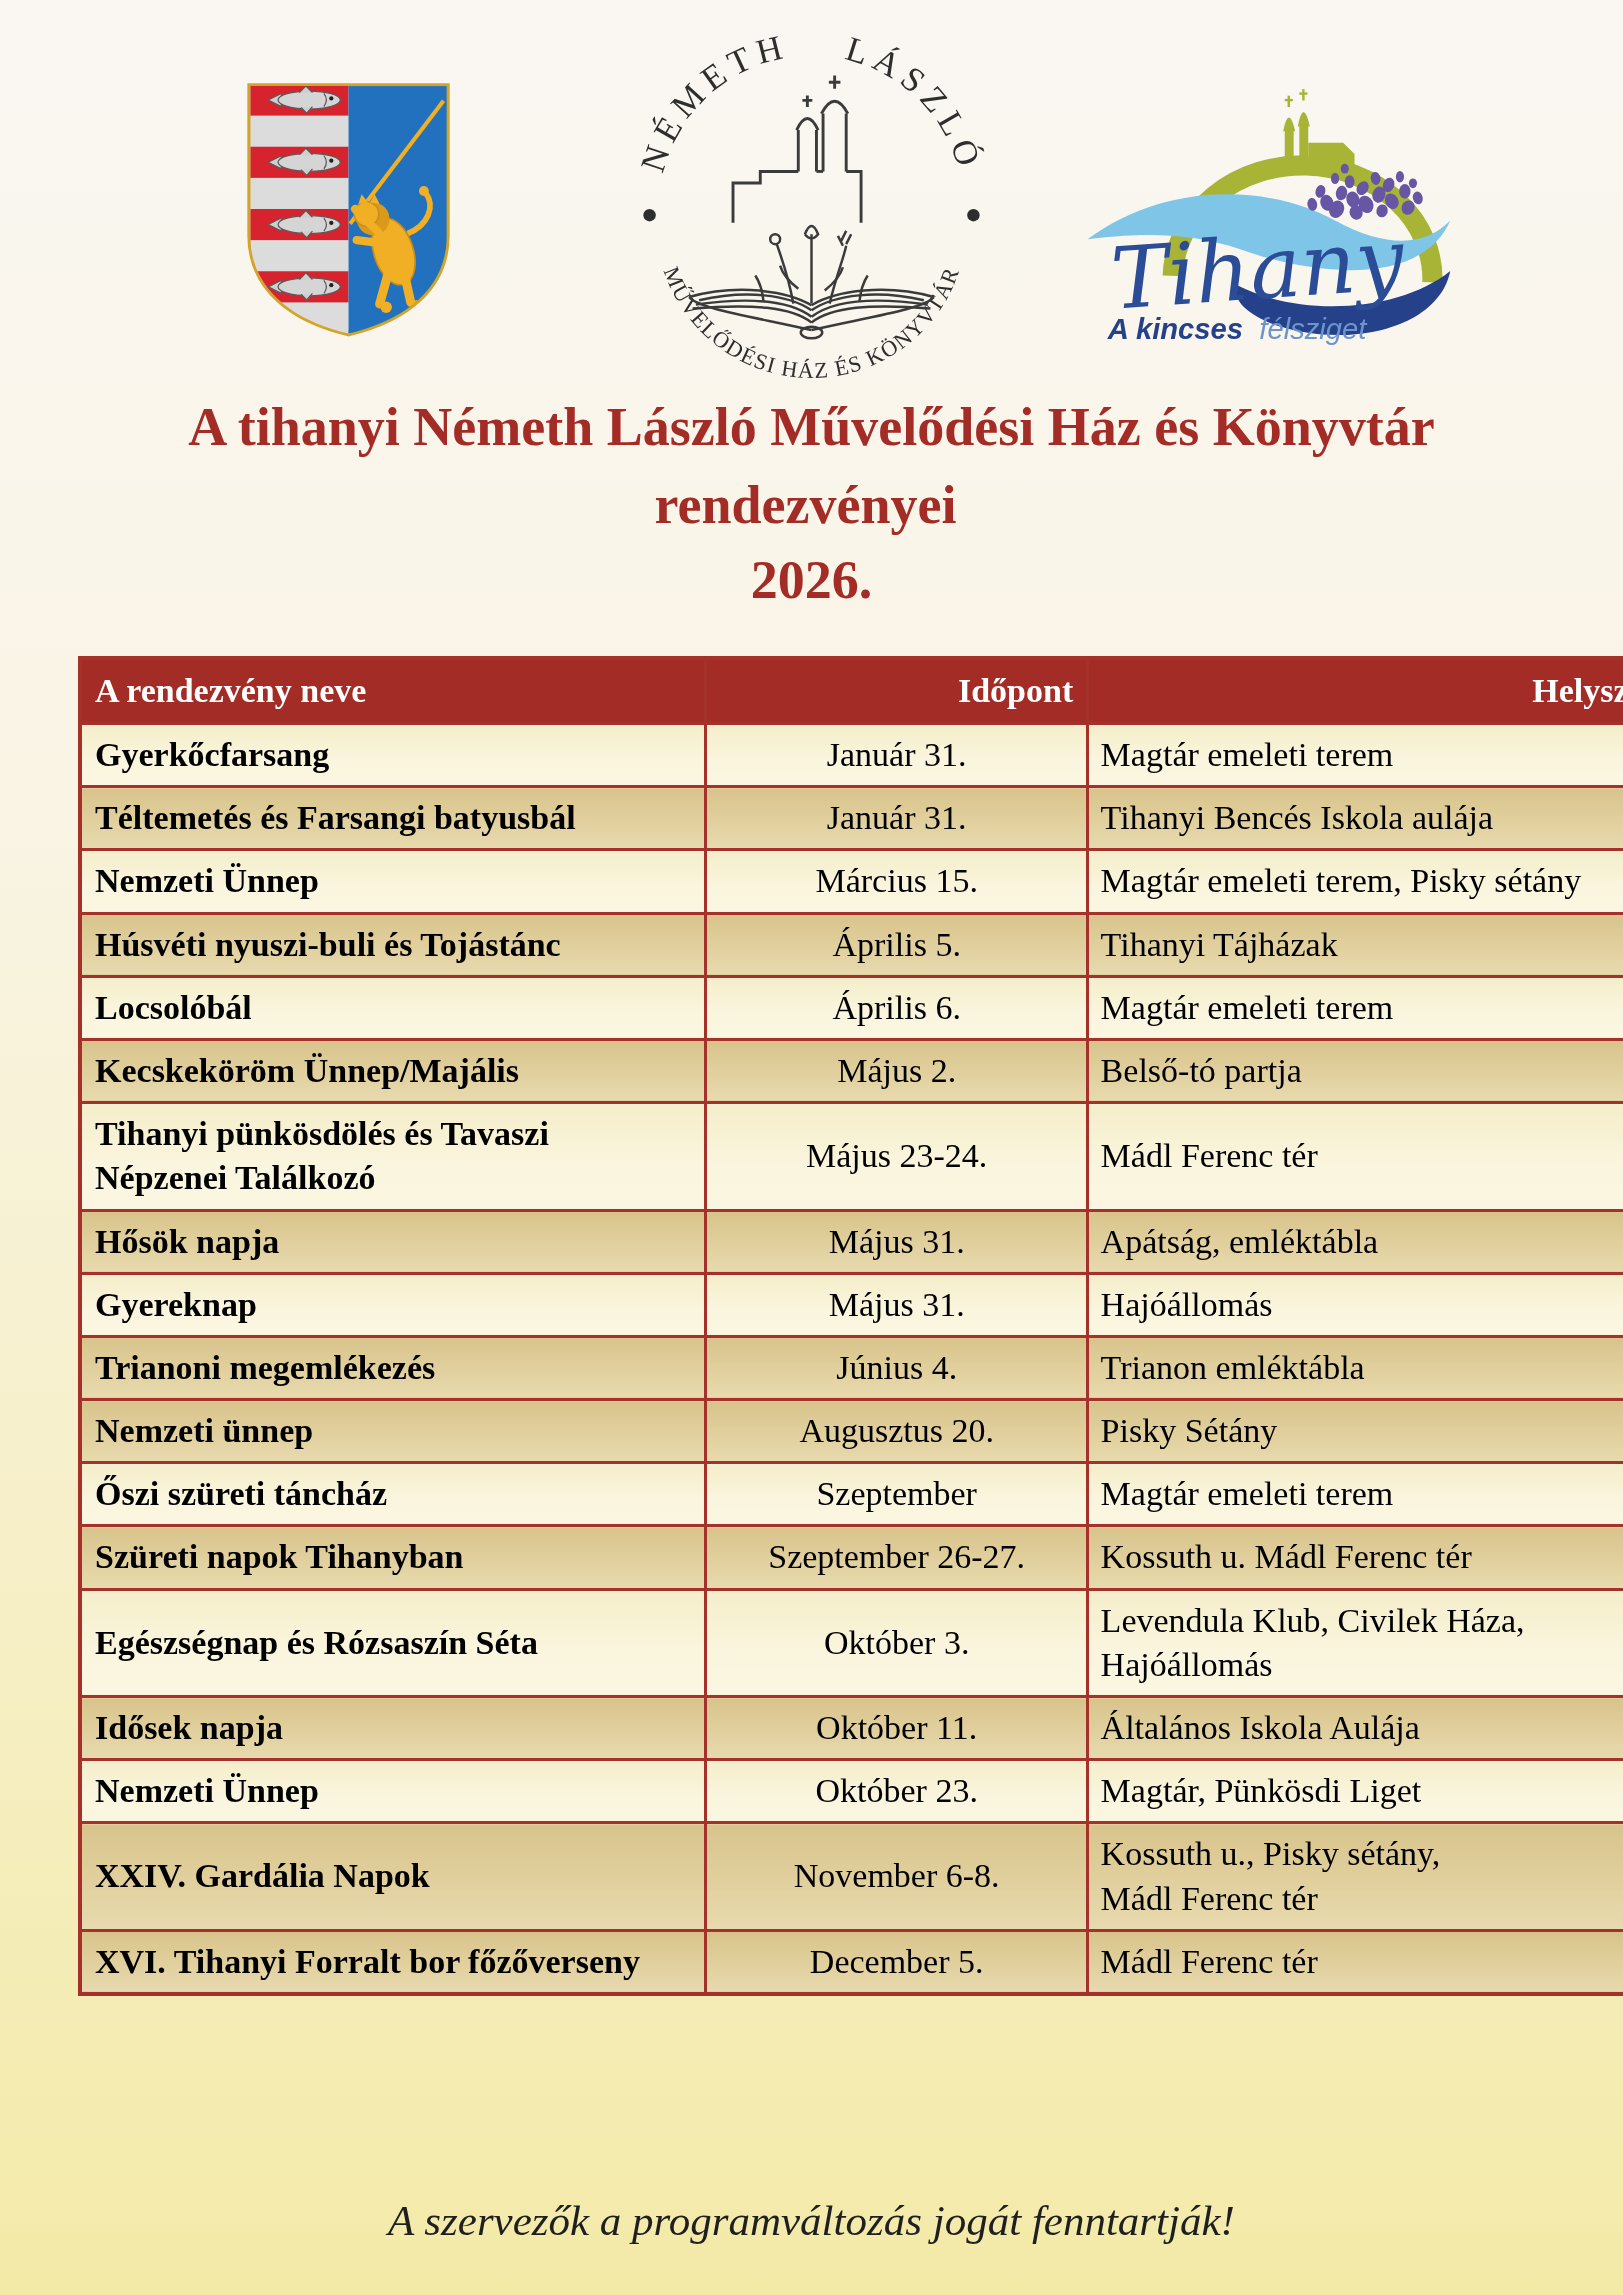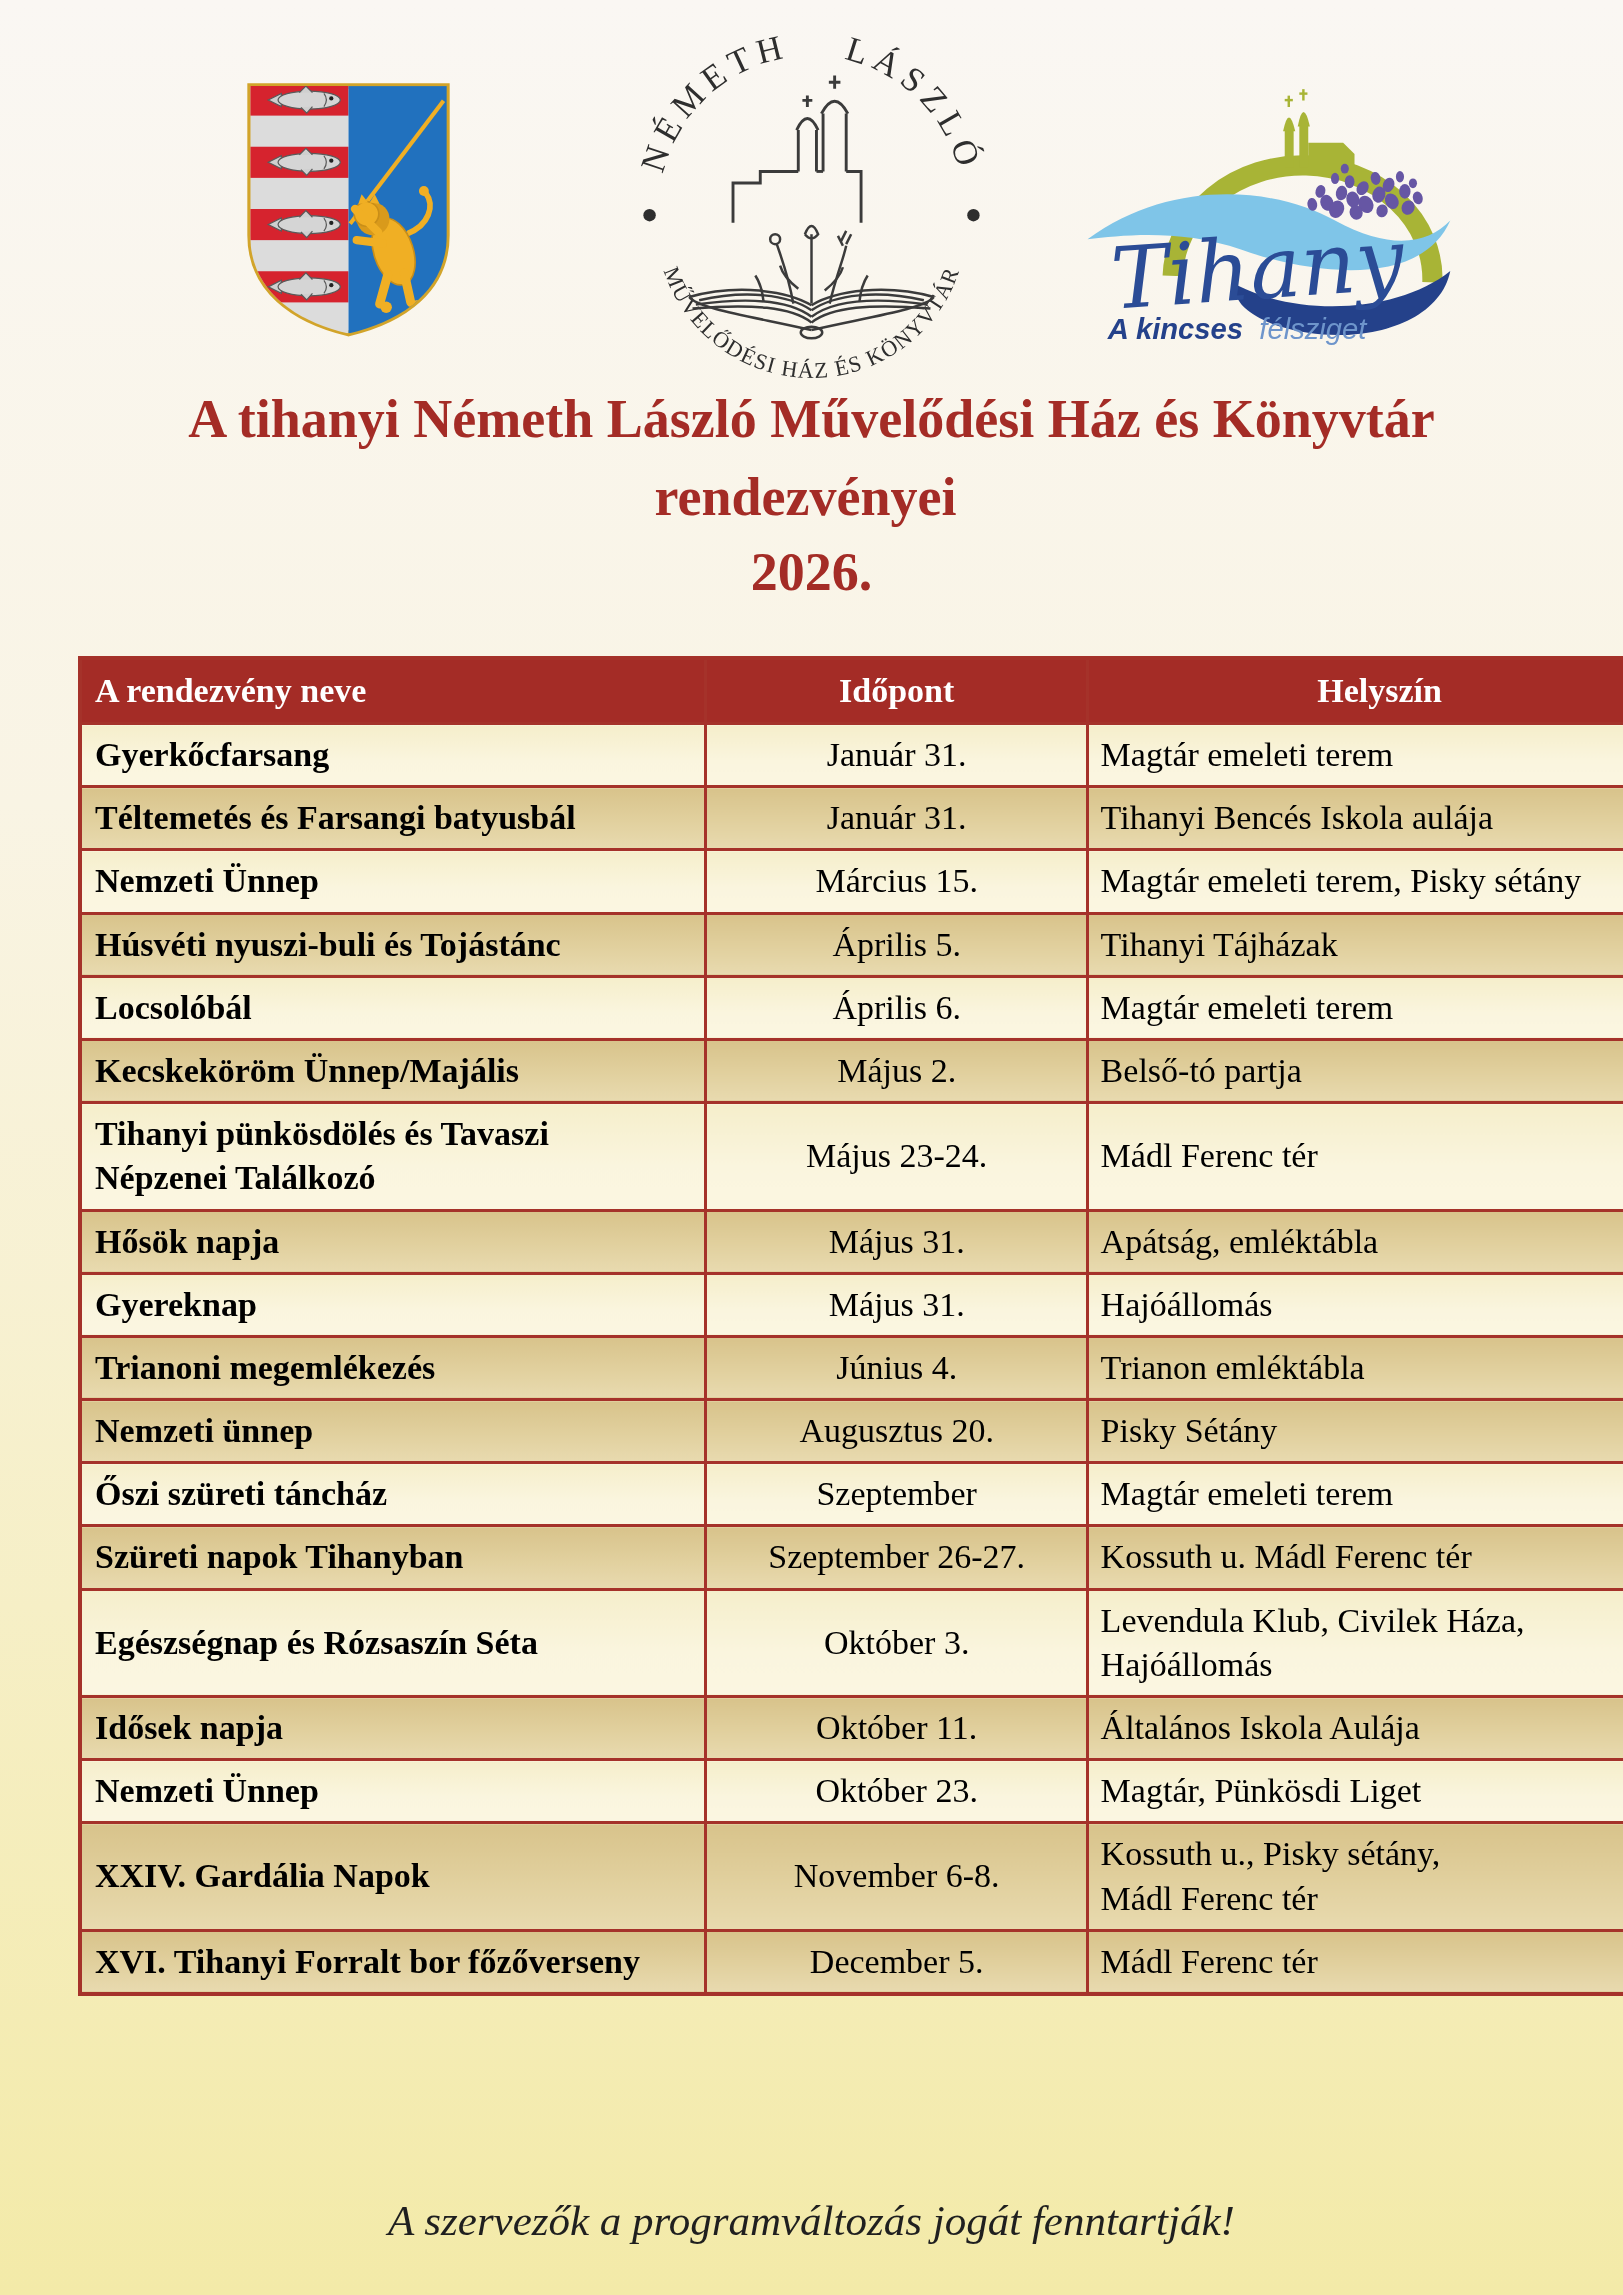--- a/index.html
+++ b/index.html
@@ -21,7 +21,7 @@
     position:absolute;top:388px;left:0;width:100%;
     text-align:center;color:#A42C26;font-weight:bold;
   }
-  .title-l1{font-size:54px;line-height:1.0;margin:4px 0 24px 0;}
+  .title-l1{font-size:54px;line-height:1.0;margin:12px 0 24px 0;}
   .title-l2{font-size:54px;line-height:1.0;margin:0 12px 21px 0;}
   .title-l3{font-size:54px;line-height:1.0;margin:0;}
   

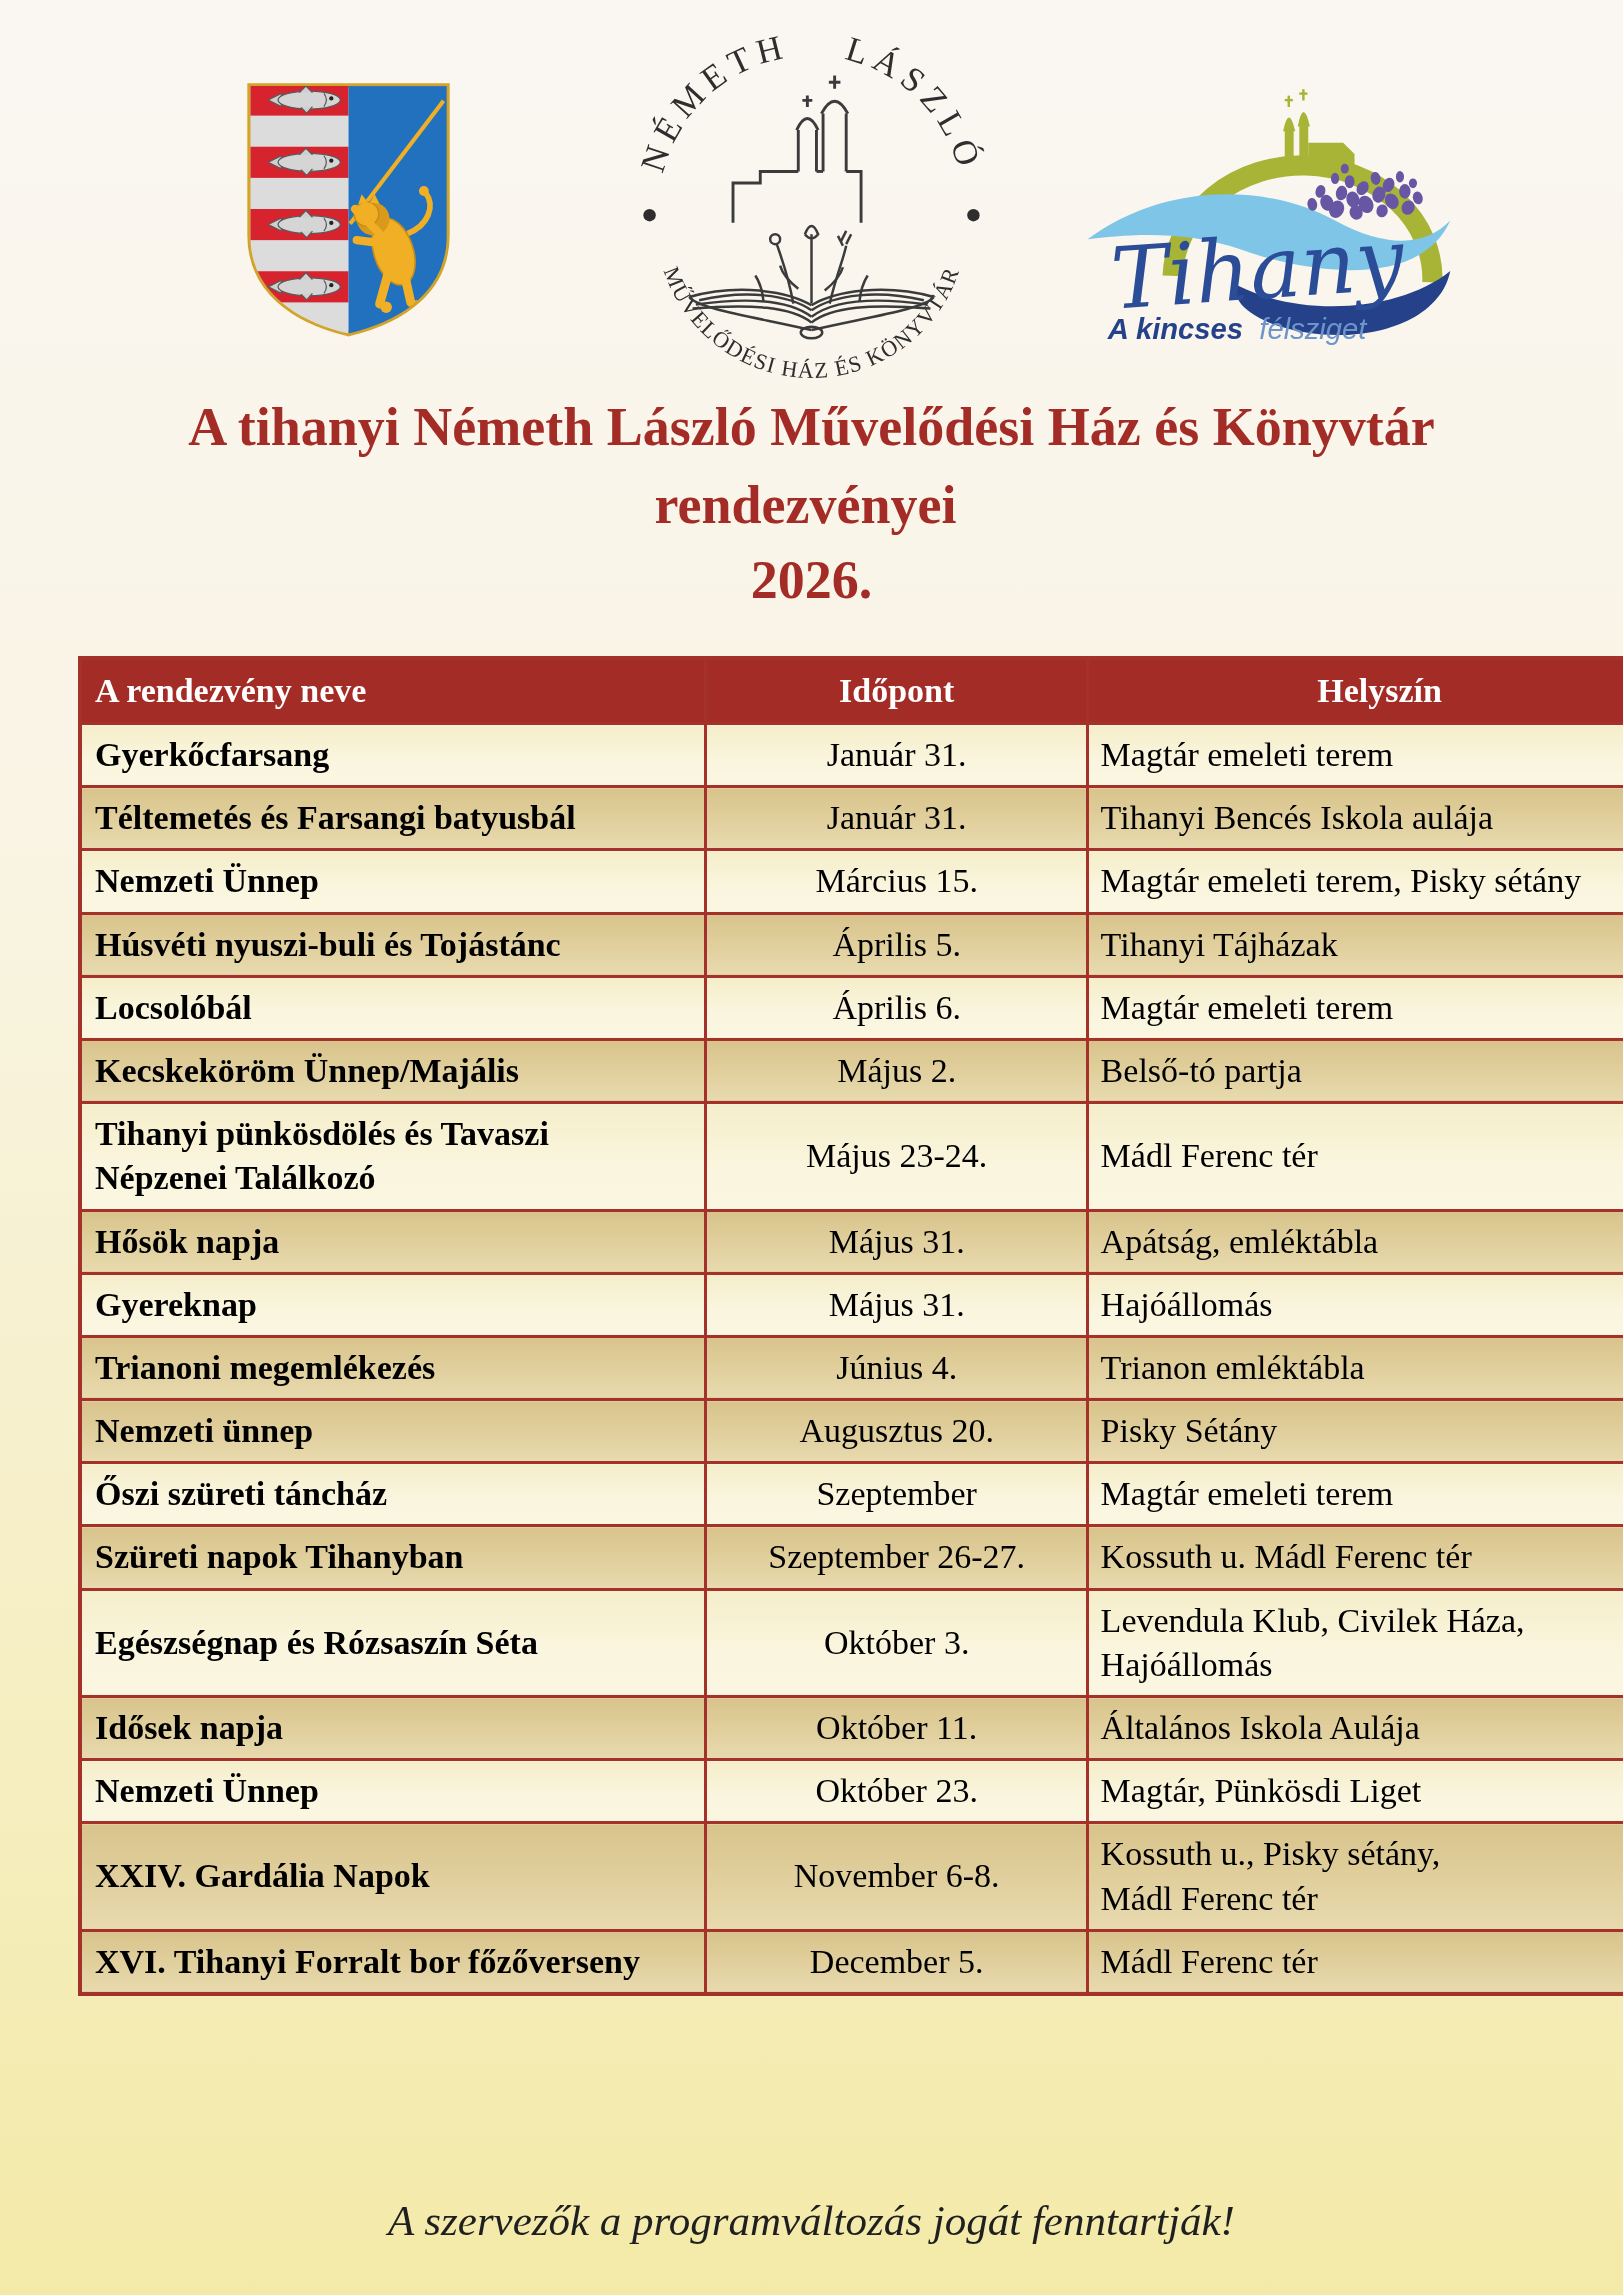--- a/index.html
+++ b/index.html
@@ -38,7 +38,7 @@
   }
   table.events th{
     background:#A42C26;color:#FFFFFF;font-weight:bold;
-    padding:12px 13px;text-align:center;
+    padding:12px 13px;text-align:right;
   }
   table.events th.h-name{text-align:left;padding-left:13px;}
   td.c-name{font-weight:bold;text-align:left;padding:8px 9.7px 8px 13px;line-height:1.3;white-space:pre-line;}

